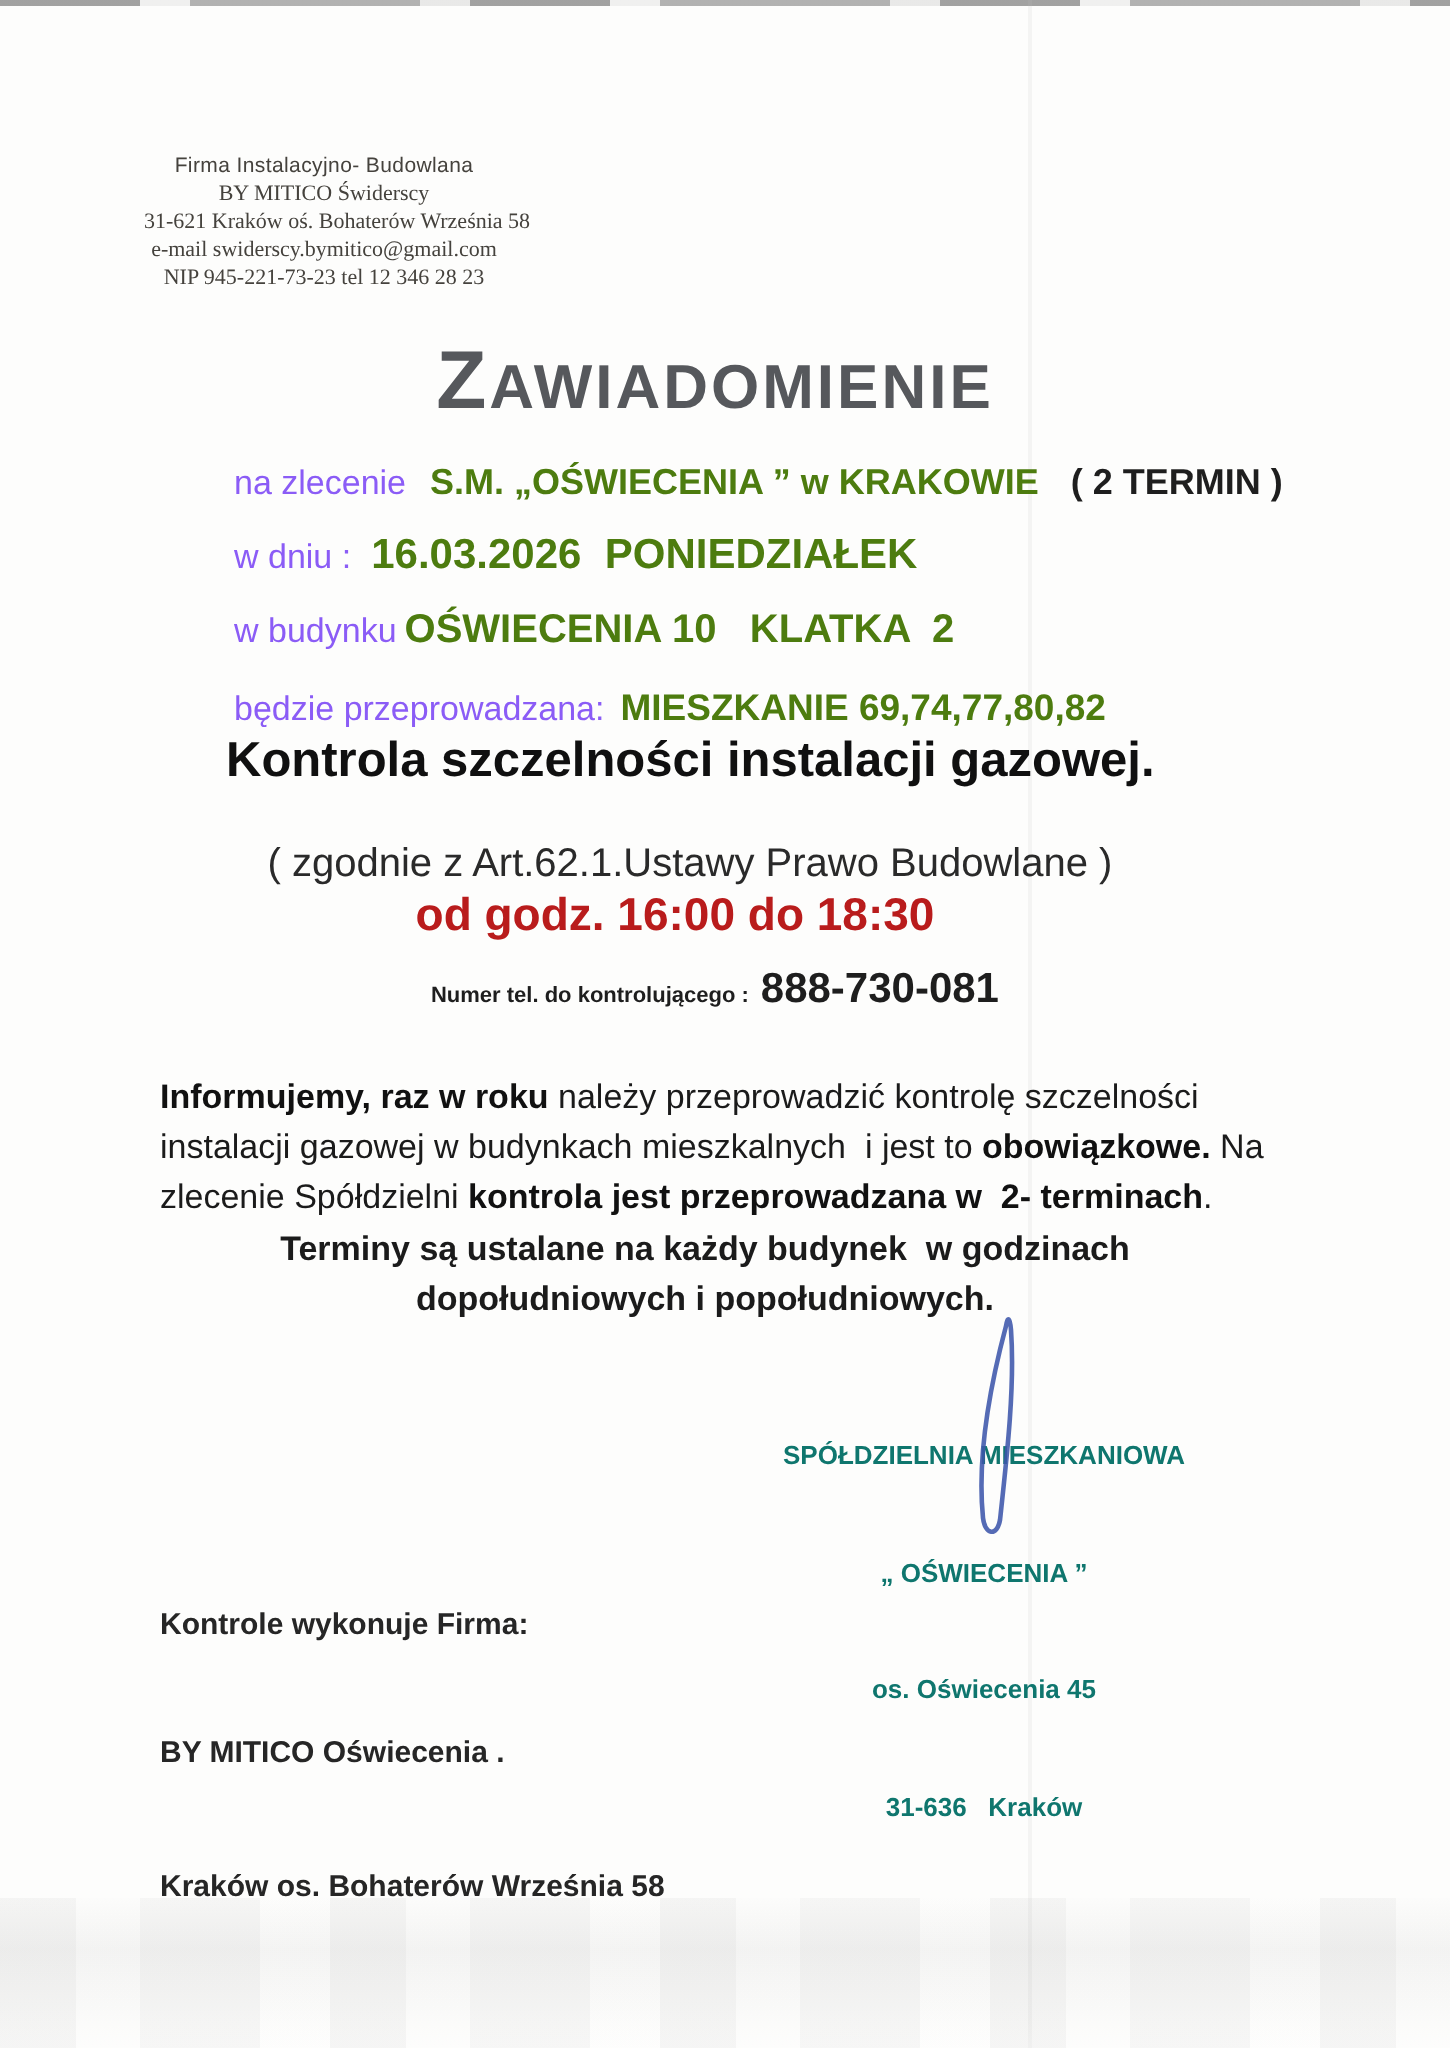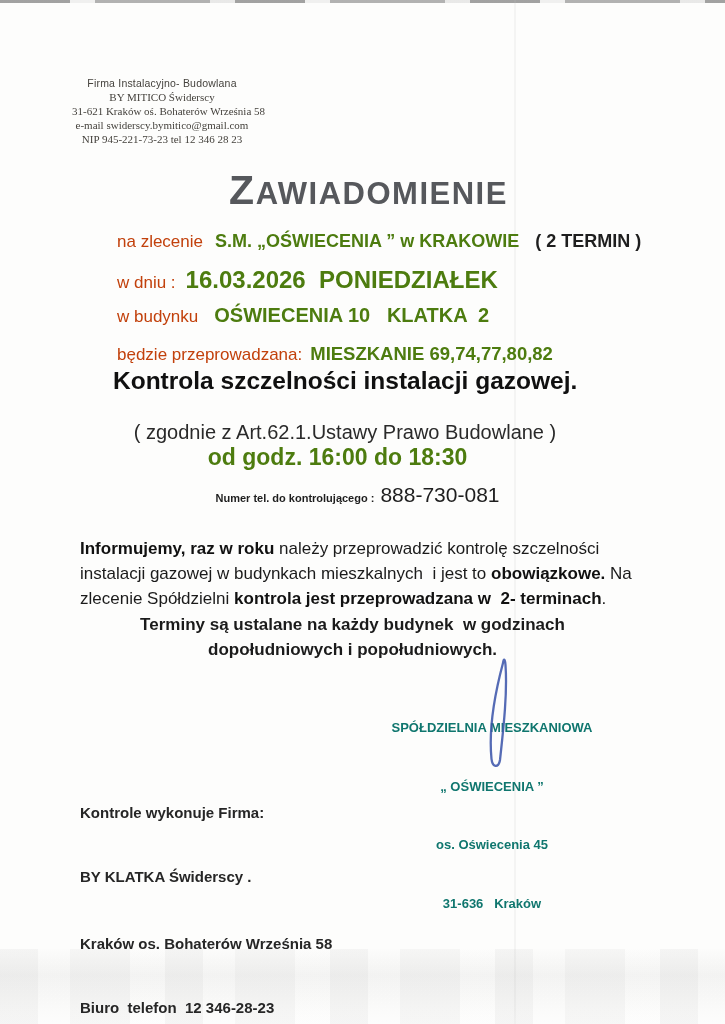--- a/index.html
+++ b/index.html
@@ -45,7 +45,7 @@
   .letterhead .lh-sans{font-family:"Liberation Sans", sans-serif;font-size:10.5px;letter-spacing:.2px;}
   
   .title{
-    position:absolute;top:167px;left:11px;width:715px;
+    position:absolute;top:167px;left:0;width:715px;
     text-align:center;color:#56585c;font-weight:bold;
     letter-spacing:1.5px;line-height:46px;
   }

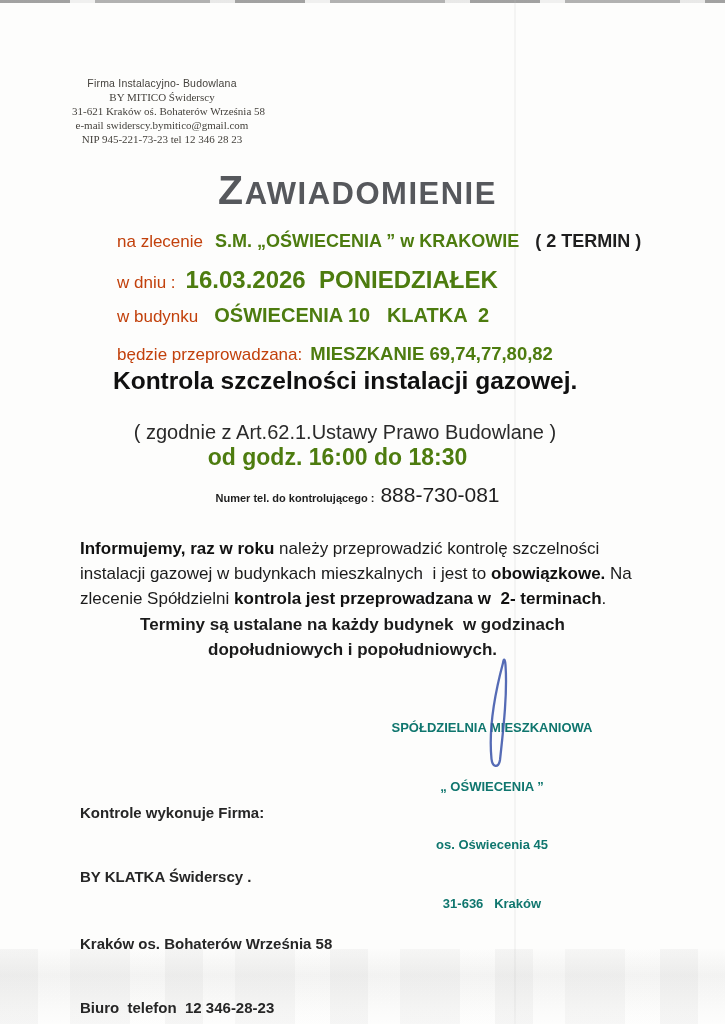--- a/index.html
+++ b/index.html
@@ -53,7 +53,7 @@
   .title .t-rest{font-size:31px;}
   
   .nline{position:absolute;left:117px;white-space:pre-wrap;}
-  .lbl{font-size:17px;font-weight:normal;color:#c2410c;}
+  .lbl{font-size:17px;font-weight:normal;color:#8b5cf6;}
   .val{font-weight:bold;color:#4d7c0f;}
   .l1{top:231px;}
   .l1 .val{font-size:18px;margin-left:12px;}

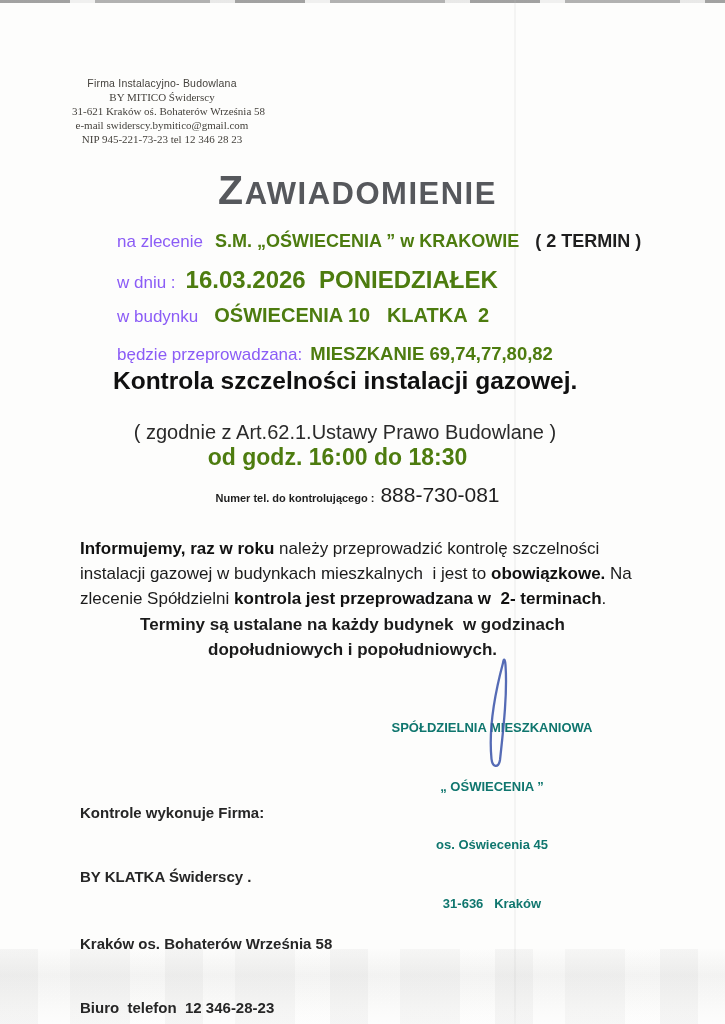--- a/index.html
+++ b/index.html
@@ -59,7 +59,7 @@
   .l1 .val{font-size:18px;margin-left:12px;}
   .l1 .sfx{font-size:18px;font-weight:bold;margin-left:16px;}
   .l2{top:266px;}
-  .l2 .val{font-size:24px;margin-left:10px;}
+  .l2 .val{font-size:21px;margin-left:10px;}
   .l3{top:304px;}
   .l3 .val{font-size:20px;margin-left:16px;}
   .l4{top:343px;}

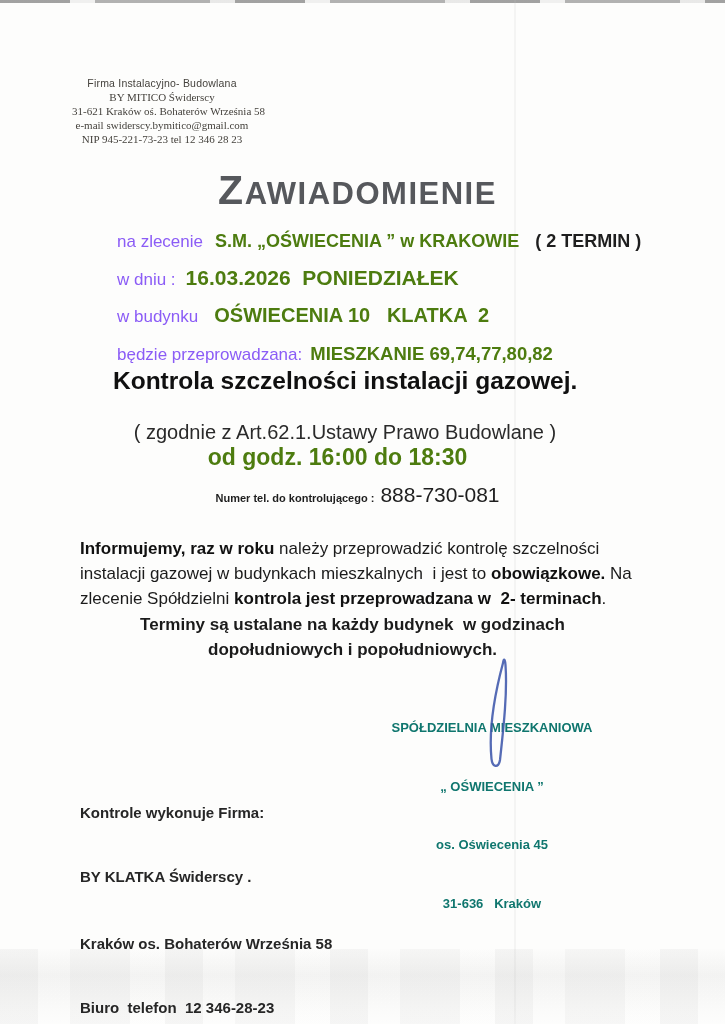--- a/index.html
+++ b/index.html
@@ -61,7 +61,7 @@
   .l2{top:266px;}
   .l2 .val{font-size:21px;margin-left:10px;}
   .l3{top:304px;}
-  .l3 .val{font-size:20px;margin-left:16px;}
+  .l3 .val{font-size:20px;margin-left:4px;}
   .l4{top:343px;}
   .l4 .val{font-size:18.5px;margin-left:8px;}
   .headline{

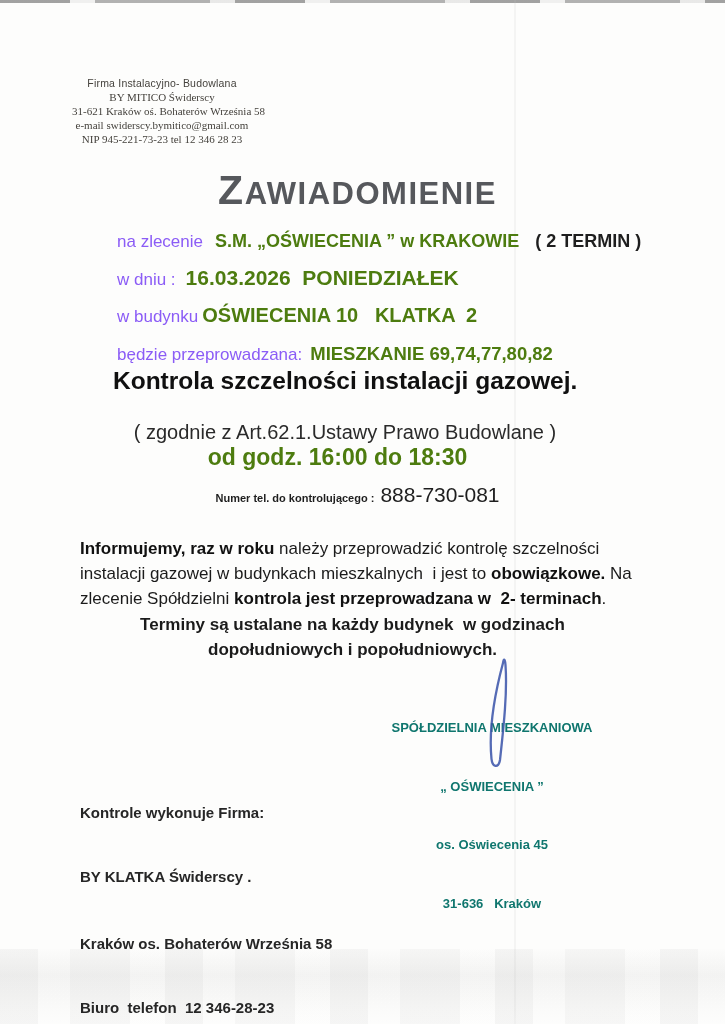--- a/index.html
+++ b/index.html
@@ -74,7 +74,7 @@
   }
   .hours{
     position:absolute;left:0;top:444px;width:675px;
-    text-align:center;font-size:23px;font-weight:bold;color:#4d7c0f;
+    text-align:center;font-size:23px;font-weight:bold;color:#b91c1c;
   }
   .phone{
     position:absolute;left:0;top:483px;width:715px;

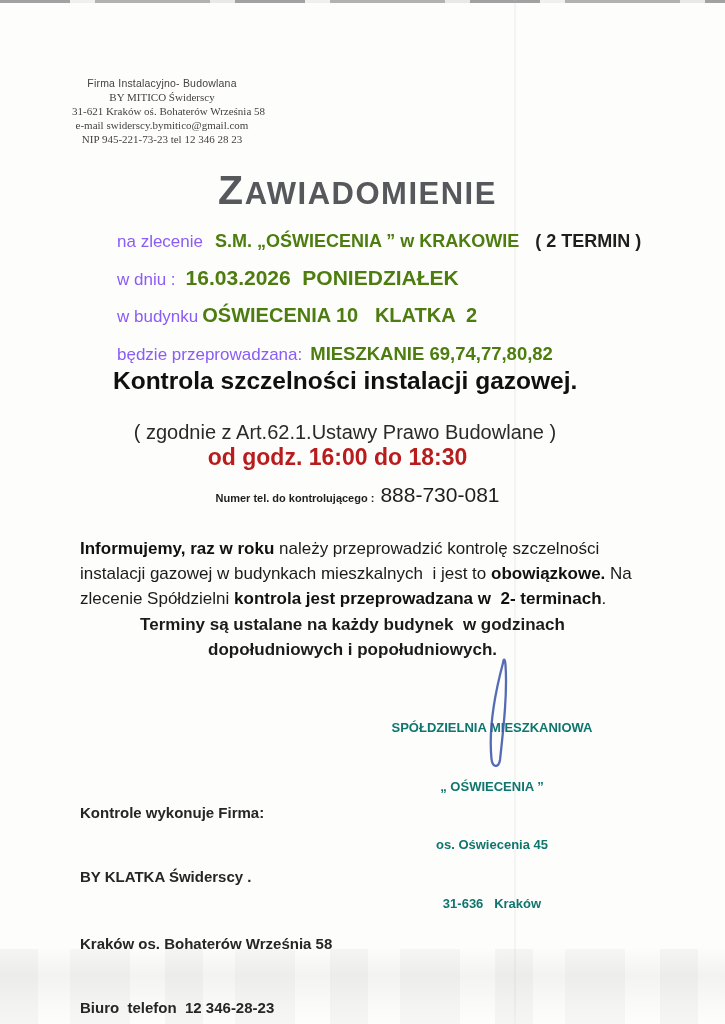--- a/index.html
+++ b/index.html
@@ -81,7 +81,7 @@
     text-align:center;white-space:pre-wrap;
   }
   .phone .p-lbl{font-size:11px;font-weight:bold;}
-  .phone .p-num{font-size:21px;font-weight:normal;margin-left:6px;}
+  .phone .p-num{font-size:21px;font-weight:bold;margin-left:6px;}
   
   .para{
     position:absolute;left:80px;width:565px;

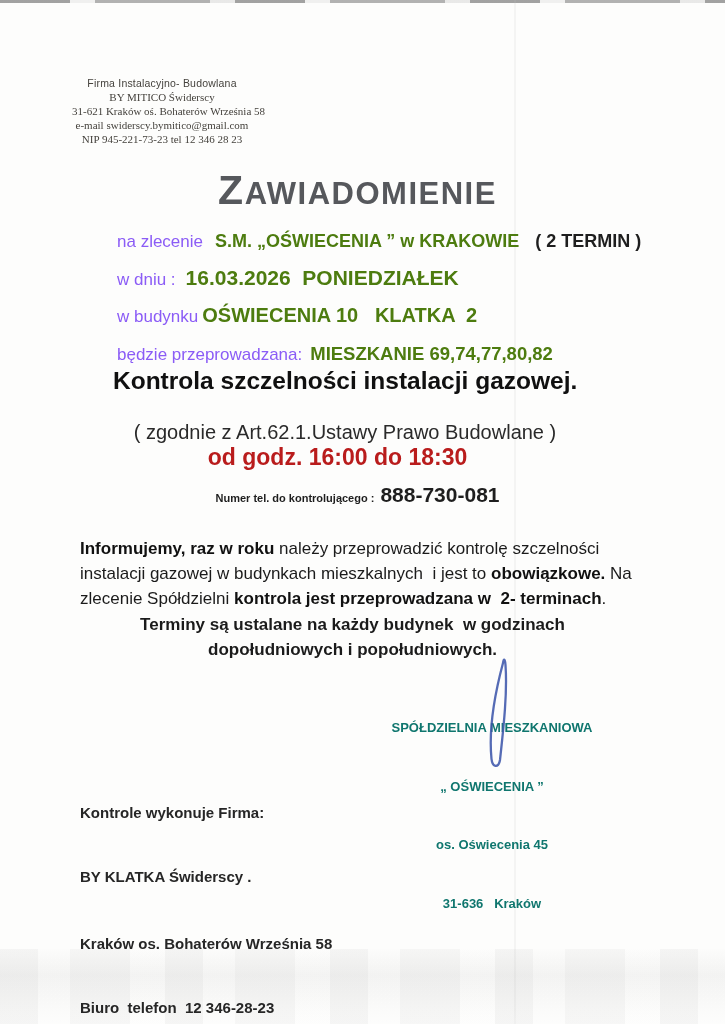--- a/index.html
+++ b/index.html
@@ -161,7 +161,7 @@
 
   <div class="footer">
     <div>Kontrole wykonuje Firma:</div>
-    <div>BY KLATKA Świderscy .</div>
+    <div>BY MITICO Oświecenia .</div>
     <div>Kraków os. Bohaterów Września 58</div>
     <div>Biuro  telefon  12 346-28-23</div>
   </div>

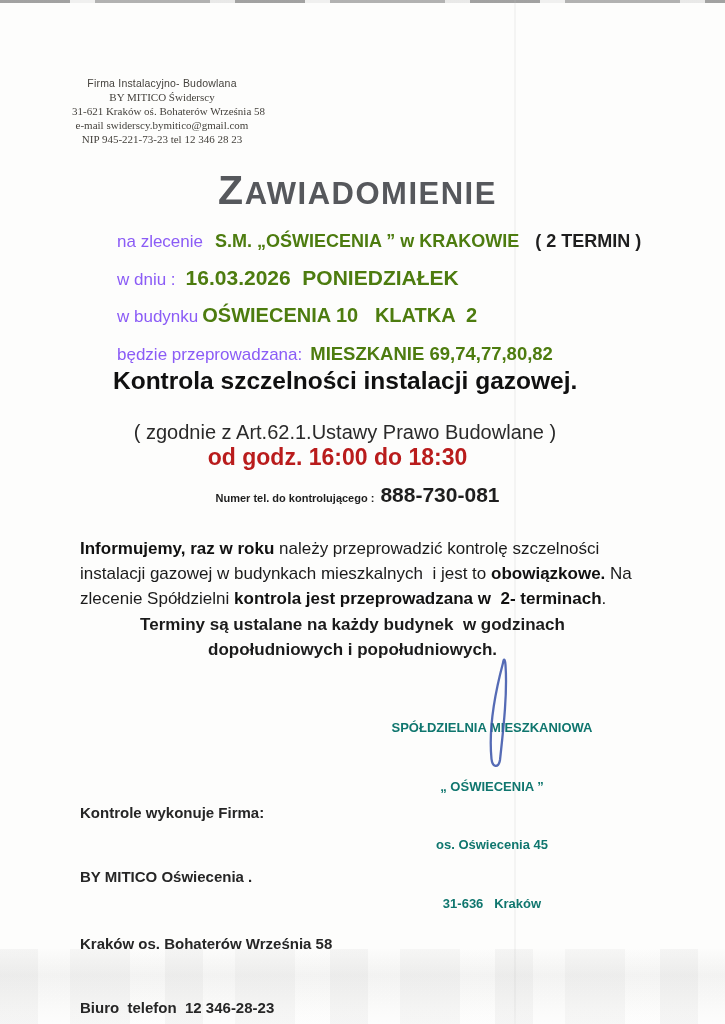--- a/index.html
+++ b/index.html
@@ -163,7 +163,6 @@
     <div>Kontrole wykonuje Firma:</div>
     <div>BY MITICO Oświecenia .</div>
     <div>Kraków os. Bohaterów Września 58</div>
-    <div>Biuro  telefon  12 346-28-23</div>
   </div>
 
 </div>

